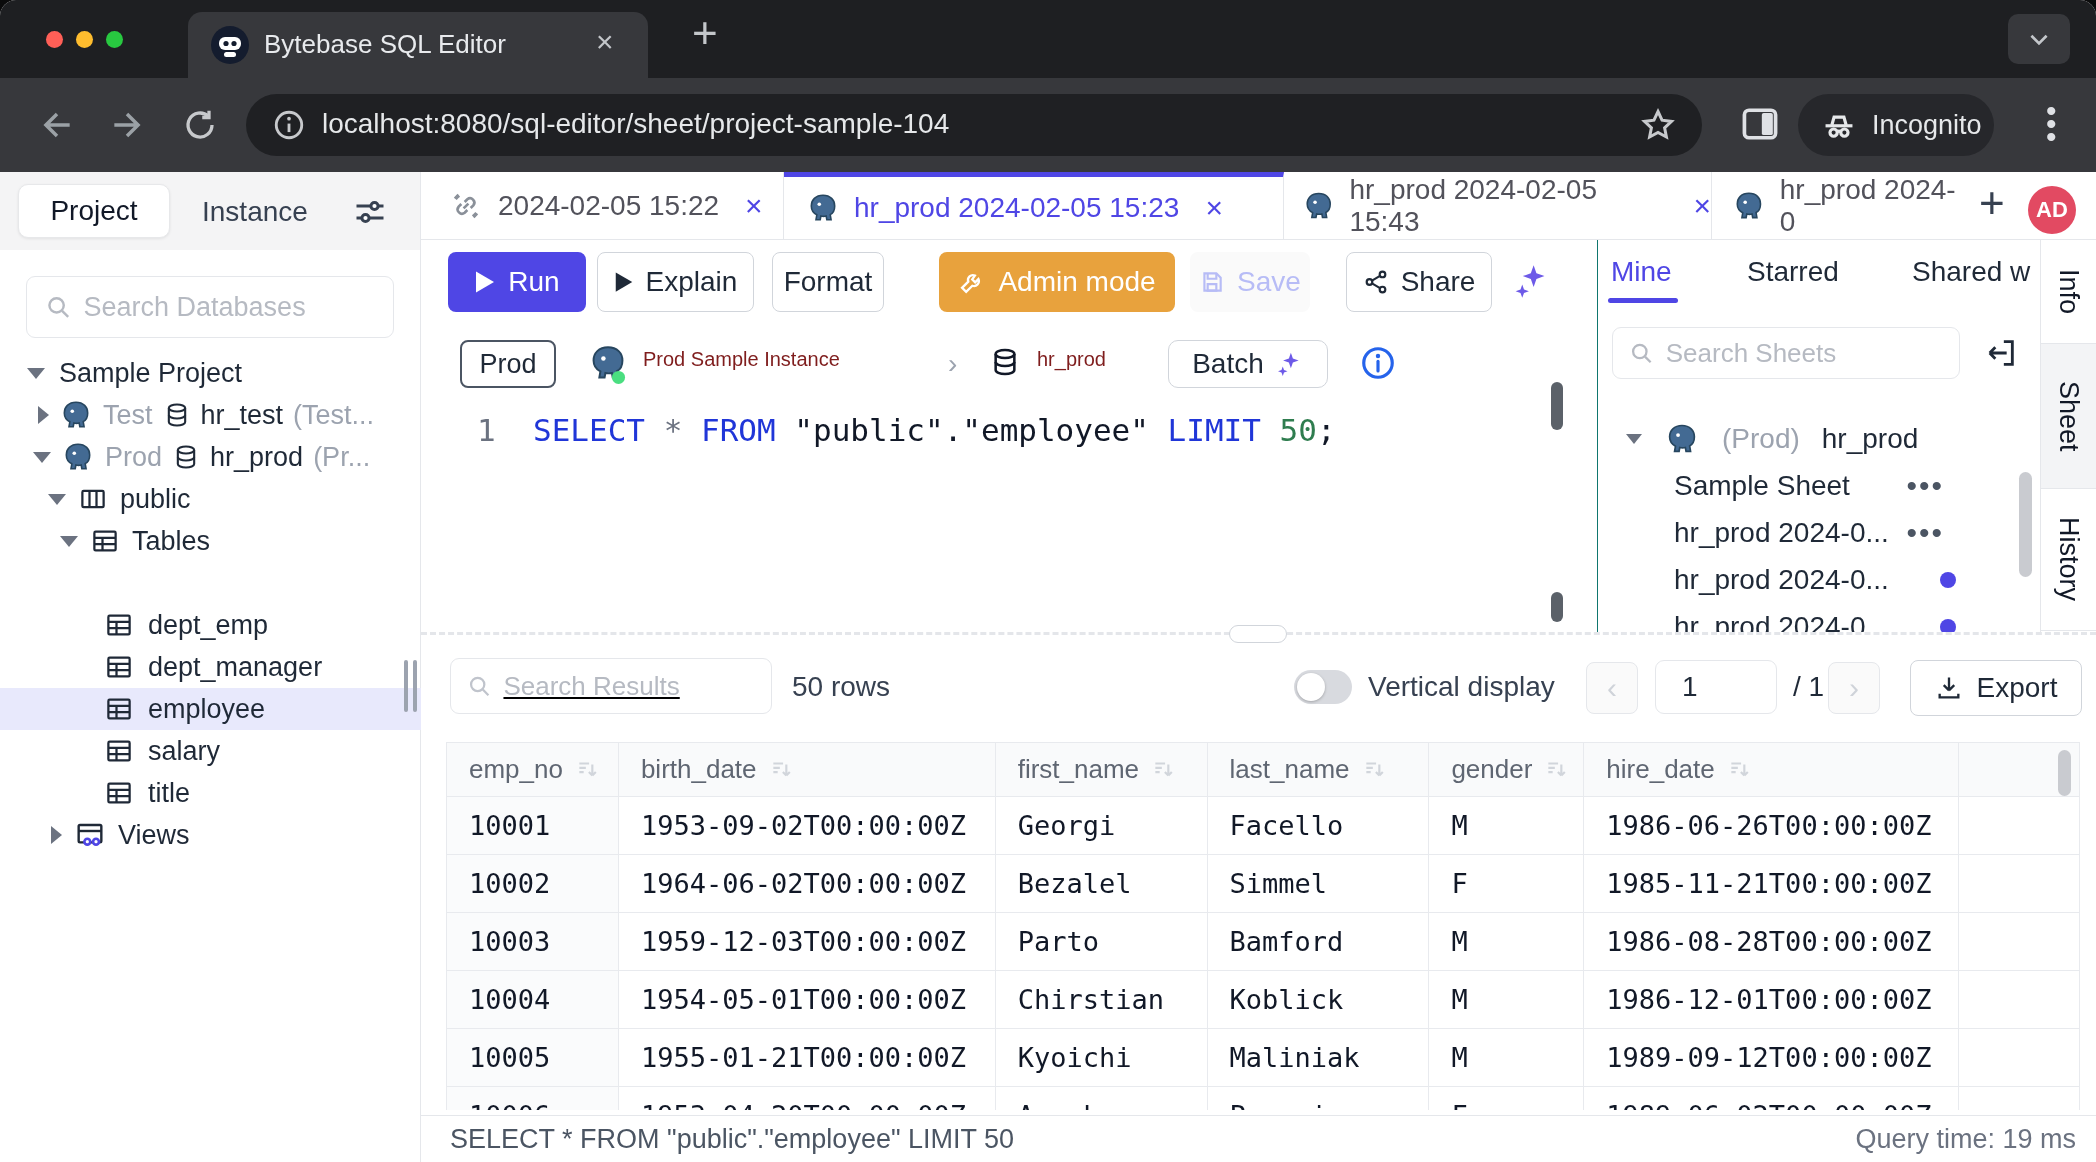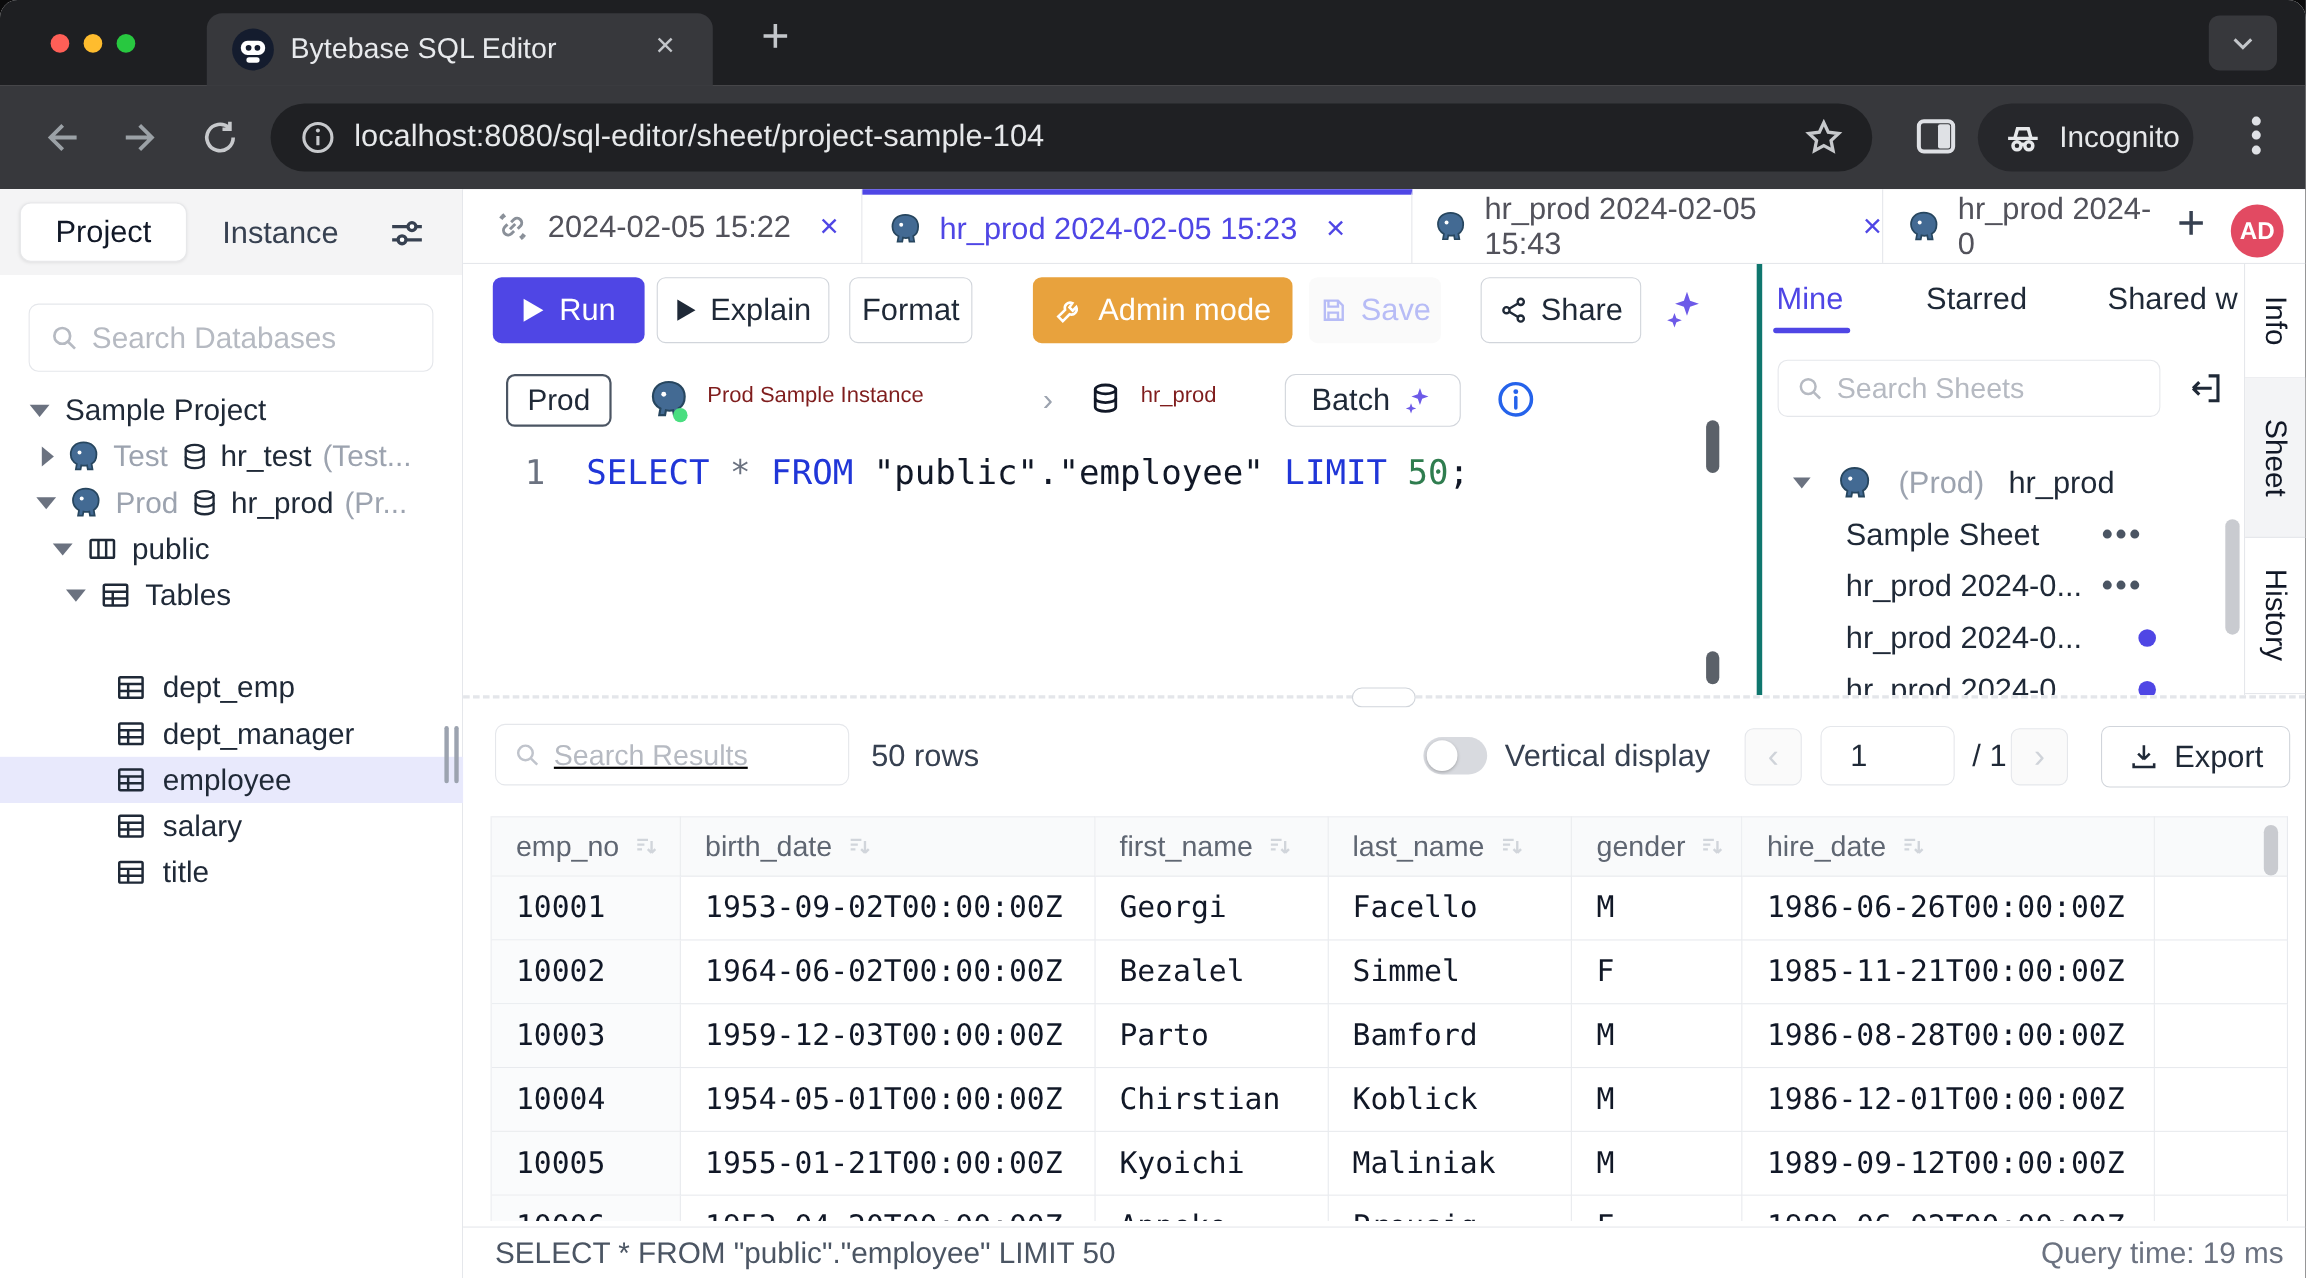--- a/index.html
+++ b/index.html
@@ -63,7 +63,7 @@
   .code { font-family:"DejaVu Sans Mono", monospace; font-size:31px; white-space:pre; }
   .kw { color:#2036d8; } .op { color:#6b7280; } .num { color:#2f7d4f; } .id { color:#111827; }
 
-  .sheets { left:1597px; top:240px; width:443px; height:392px; background:#fff; border-left:5px solid #0f766e; overflow:hidden; }
+  .sheets { left:1597px; top:240px; width:443px; height:392px; background:#fff; border-left:1px solid #0f766e; overflow:hidden; }
   .sh-tab { font-size:28px; color:#1f2937; white-space:nowrap; }
   .sh-tab.active { color:#4f46e5; }
   .srow { left:0; width:420px; height:47px; font-size:28px; color:#1f2937; white-space:nowrap; }

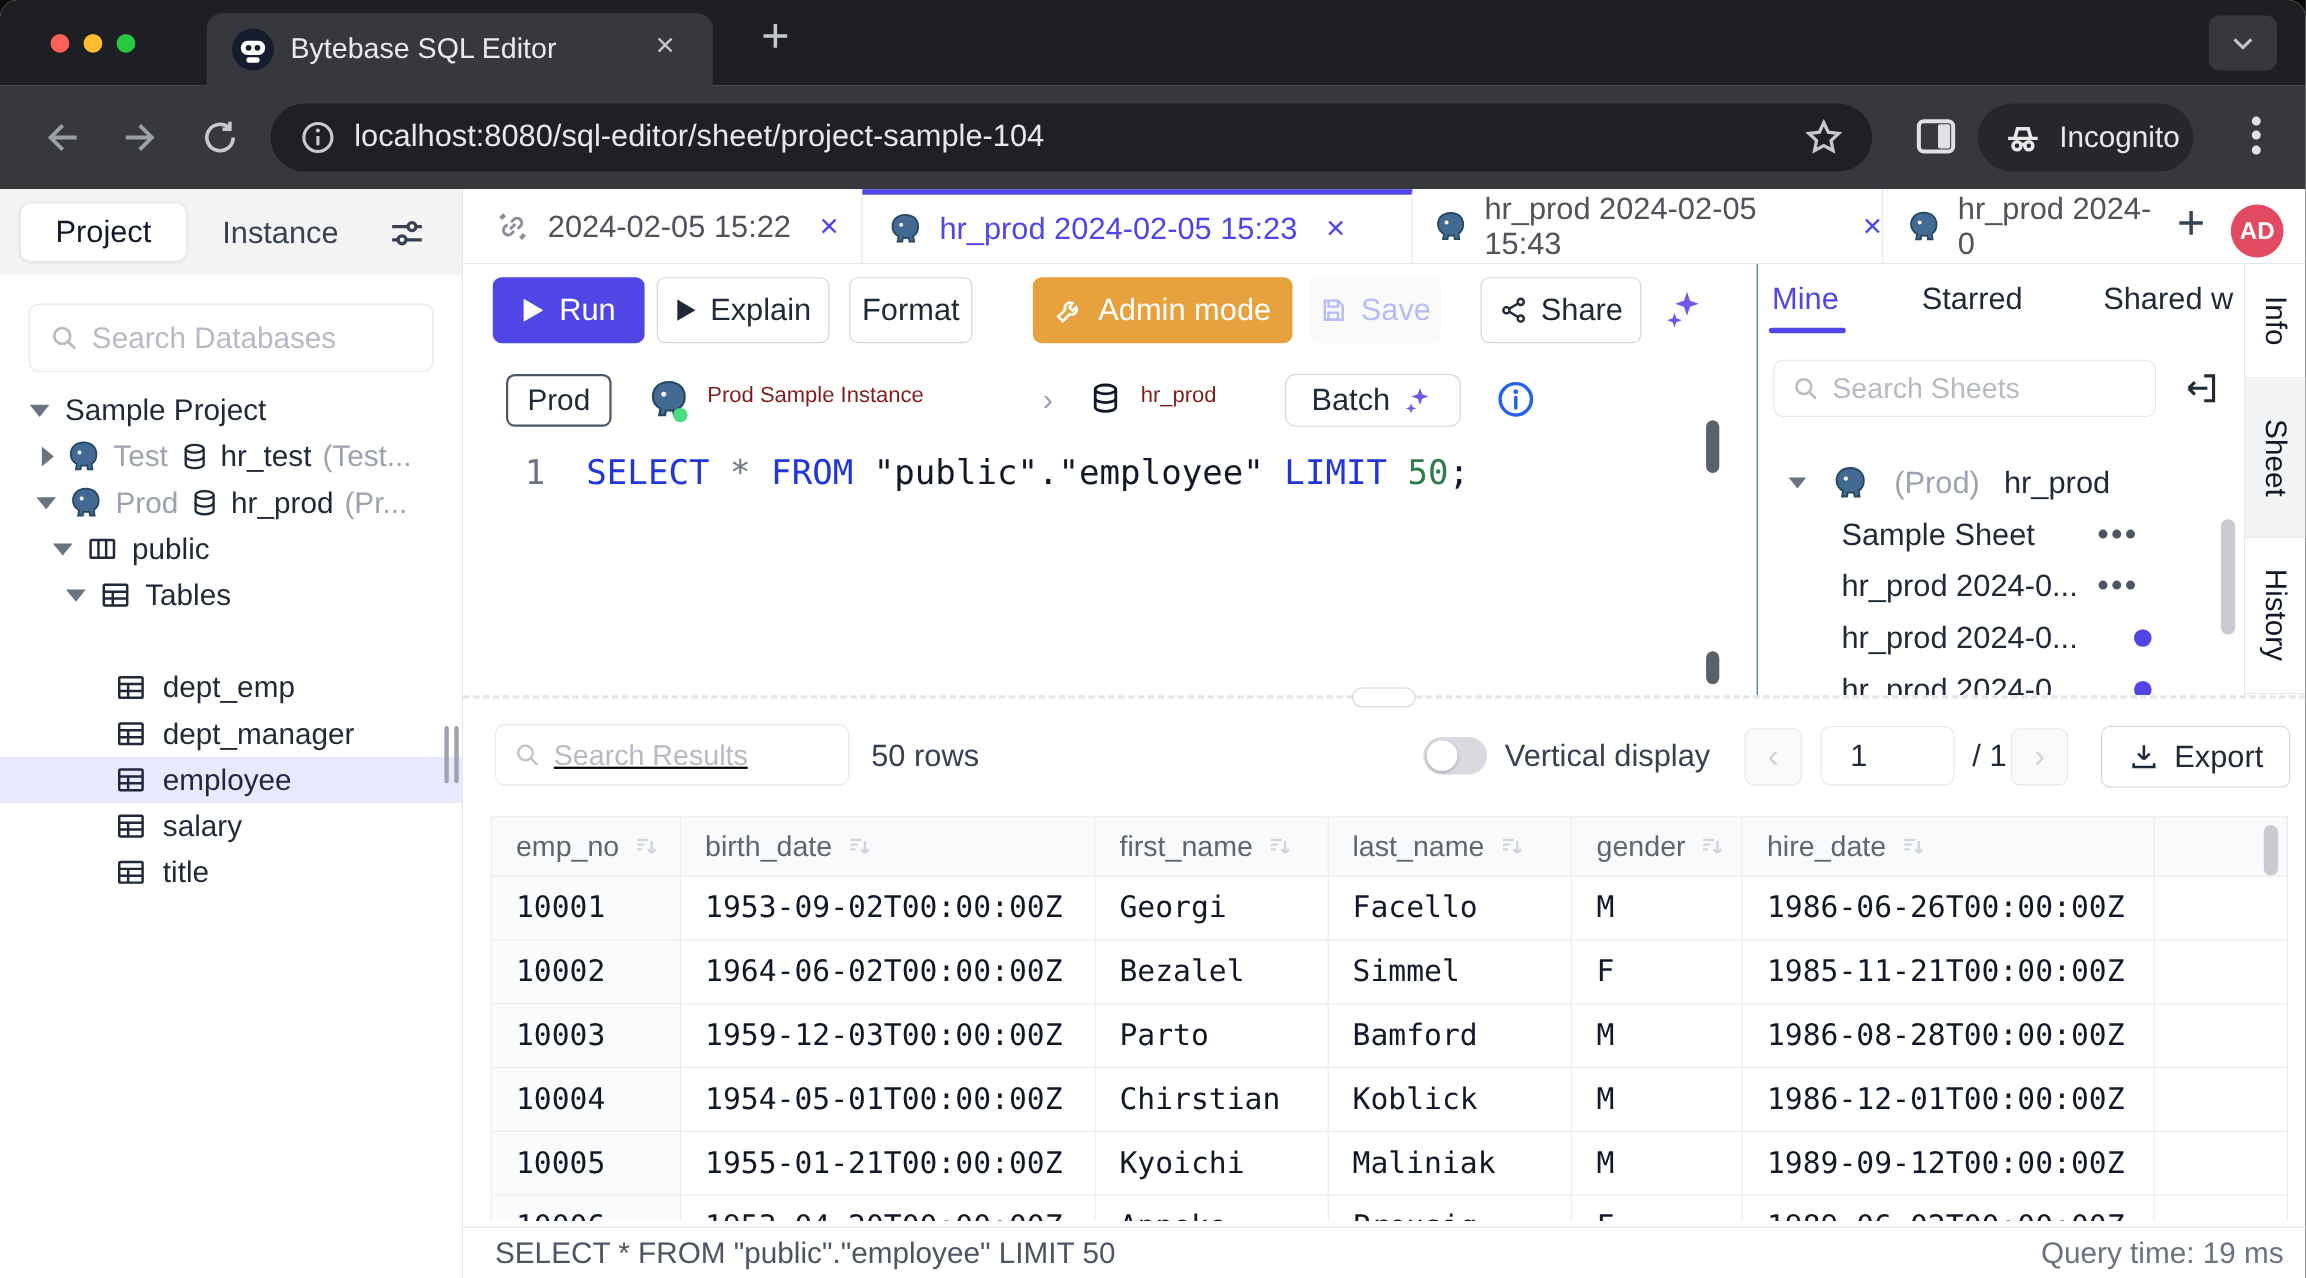--- a/index.html
+++ b/index.html
@@ -293,6 +293,18 @@
         </svg>
       <span>title</span>
     </div>
+    <div class="abs trow flex" style="top:642px; gap:12px; padding-left:51px;">
+      <span class="caret right"></span>
+      <svg width="32" height="32" viewBox="0 0 24 24">
+          <rect x="3.5" y="4.5" width="17" height="13" rx="1" fill="none" stroke="#1f2937" stroke-width="1.8"></rect>
+          <path d="M3.5 9h17" stroke="#1f2937" stroke-width="1.8"></path>
+          <circle cx="10" cy="17" r="3.2" fill="#4f46e5"></circle>
+          <circle cx="16.5" cy="17" r="3.2" fill="#4f46e5"></circle>
+          <circle cx="10" cy="17" r="1.2" fill="#fff"></circle>
+          <circle cx="16.5" cy="17" r="1.2" fill="#fff"></circle>
+        </svg>
+      <span>Views</span>
+    </div>
     <div class="abs flex" style="left:404px; top:488px; gap:5px;">
       <div class="drag-v"></div>
         <div class="drag-v"></div>

